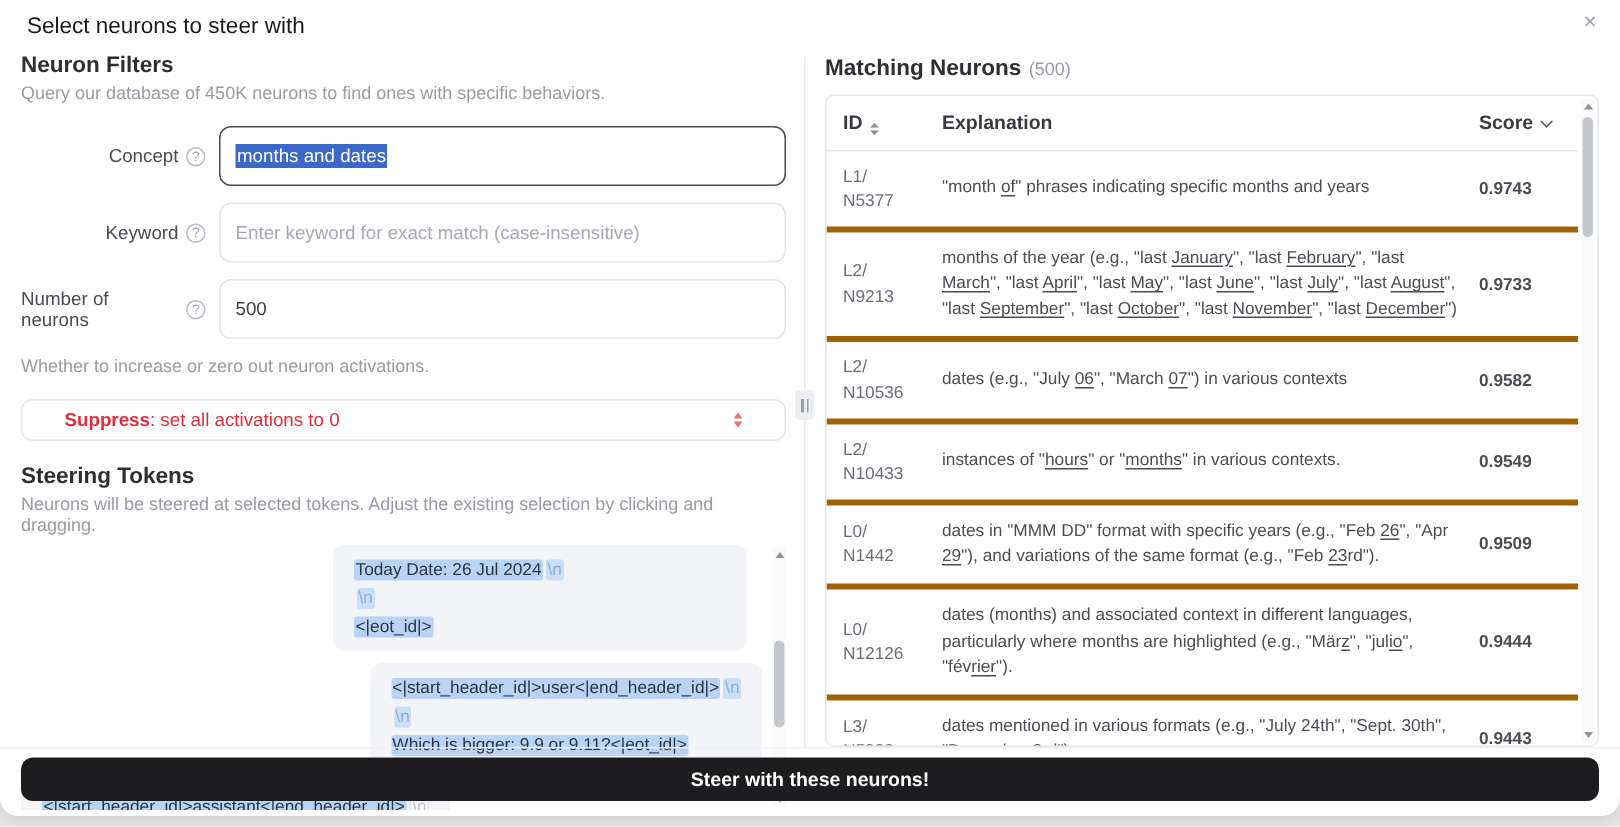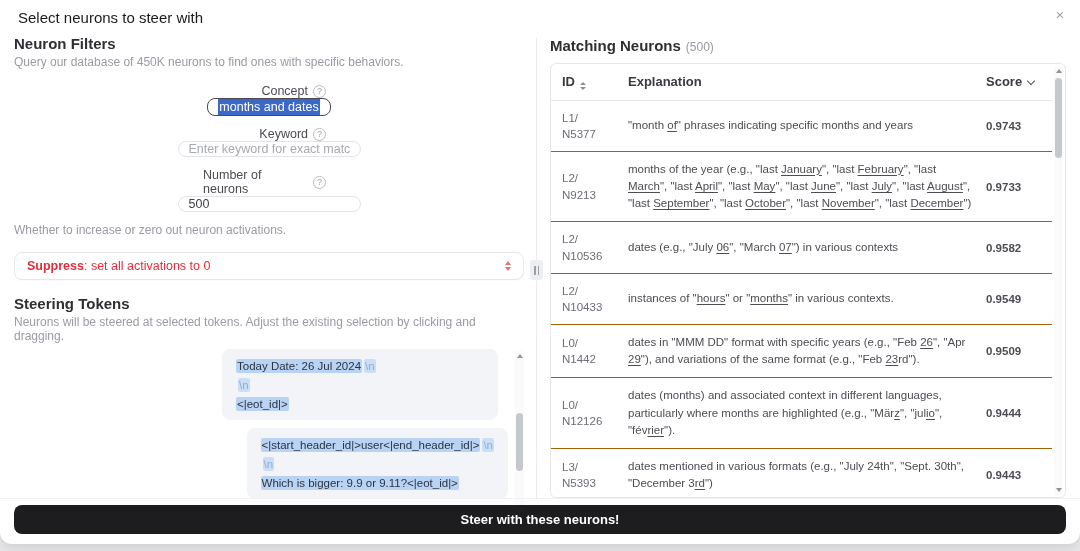--- a/index.html
+++ b/index.html
@@ -23,7 +23,7 @@
   .left-panel { position:absolute; left:14px; top:35px; width:510px; }
   .section-h { font-size:15px; font-weight:600; color:#2f2f33; margin-bottom:3px; }
   .section-d { font-size:12px; color:#9a9aa3; margin-bottom:15px; }
-  .form-row { display:flex; align-items:center; margin-bottom:11px;flex-direction:column; }
+  .form-row { display:flex; margin-bottom:11px; }
   .form-label { width:132px; display:flex; justify-content:flex-end; align-items:center; gap:5px; font-size:12.5px; color:#4b4b53; flex:none; padding-right:9px; }
   .help-icon { width:13px; height:13px; border:1px solid #b9bcc3; border-radius:50%; color:#9ca1a9; font-size:9px; line-height:11px; text-align:center; flex:none; }
   .input, .fake-input {

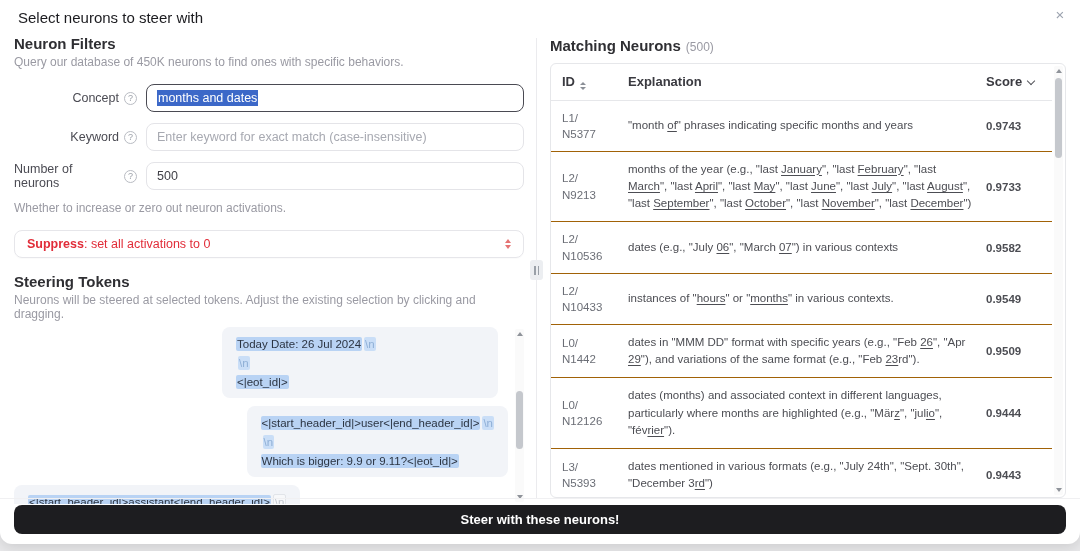--- a/index.html
+++ b/index.html
@@ -27,7 +27,7 @@
   .form-label { width:132px; display:flex; justify-content:flex-end; align-items:center; gap:5px; font-size:12.5px; color:#4b4b53; flex:none; padding-right:9px; }
   .help-icon { width:13px; height:13px; border:1px solid #b9bcc3; border-radius:50%; color:#9ca1a9; font-size:9px; line-height:11px; text-align:center; flex:none; }
   .input, .fake-input {
-    flex:1; height:28px; border:1px solid #e4e4e8; border-radius:8px;
+    flex:1; height:40px; border:1px solid #e4e4e8; border-radius:8px;
     padding:0 10px; font-size:12.5px; color:#3f3f46; background:#fff;
     font-family:"Liberation Sans","DejaVu Sans",sans-serif;
     display:flex; align-items:center; outline:none;

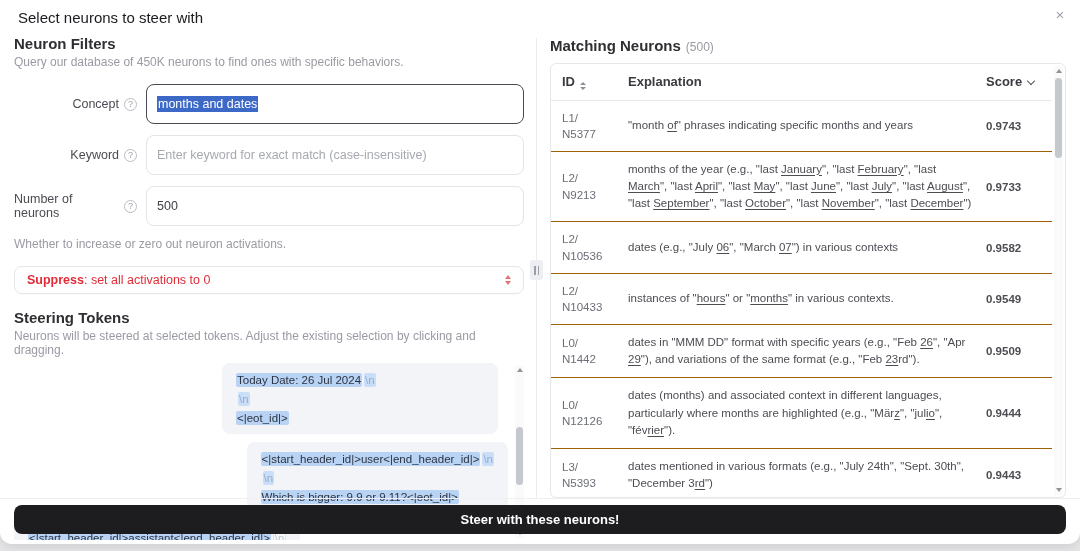--- a/index.html
+++ b/index.html
@@ -96,7 +96,7 @@
   .chev-down { display:inline-block; width:6px; height:6px; border-right:1.5px solid #55565c; border-bottom:1.5px solid #55565c; transform:rotate(45deg); margin-left:6px; vertical-align:2px; }
   .t-row {
     display:grid; grid-template-columns:58px 1fr 66px; gap:8px; padding:9px 0 9px 11px;
-    border-bottom:1px solid #a16207; font-size:11.5px; color:#4c4d53; align-items:center;
+    border-bottom:4px solid #a16207; font-size:11.5px; color:#4c4d53; align-items:center;
   }
   .cell-id { color:#6b6e76; line-height:1.4; align-self:center; }
   .cell-ex { line-height:1.5; padding-right:6px; }

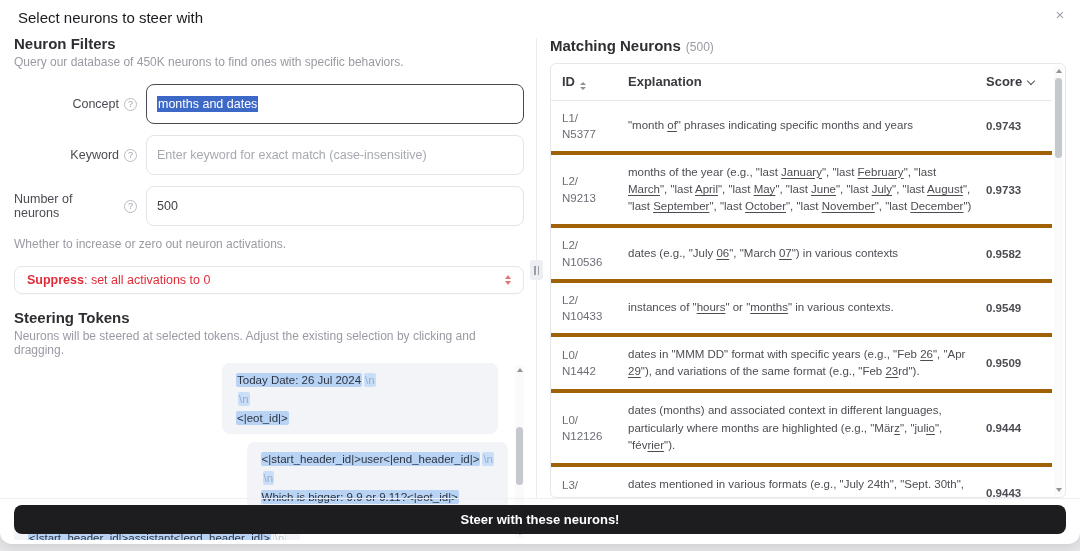--- a/index.html
+++ b/index.html
@@ -38,7 +38,7 @@
   .mode-h { margin-top:15px; }
   .mode-select {
     height:28px; border:1px solid #e6e6ea; border-radius:8px; display:flex; align-items:center;
-    padding:0 12px; font-size:12.5px; color:#e12d39; cursor:pointer; box-shadow:0 1px 1px rgba(0,0,0,.02);
+    padding:0 28px; font-size:12.5px; color:#e12d39; cursor:pointer; box-shadow:0 1px 1px rgba(0,0,0,.02);
   }
   .mode-select b { font-weight:700; }
   .select-caret { margin-left:auto; display:flex; flex-direction:column; gap:2px; }

